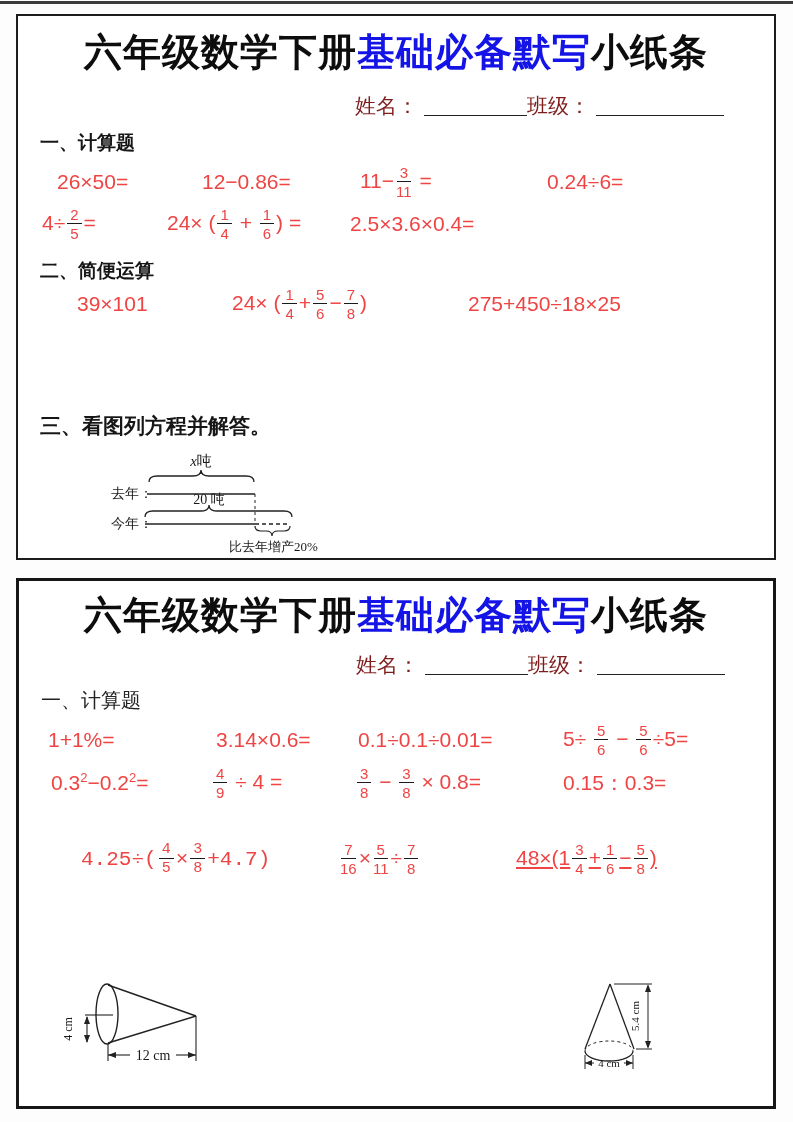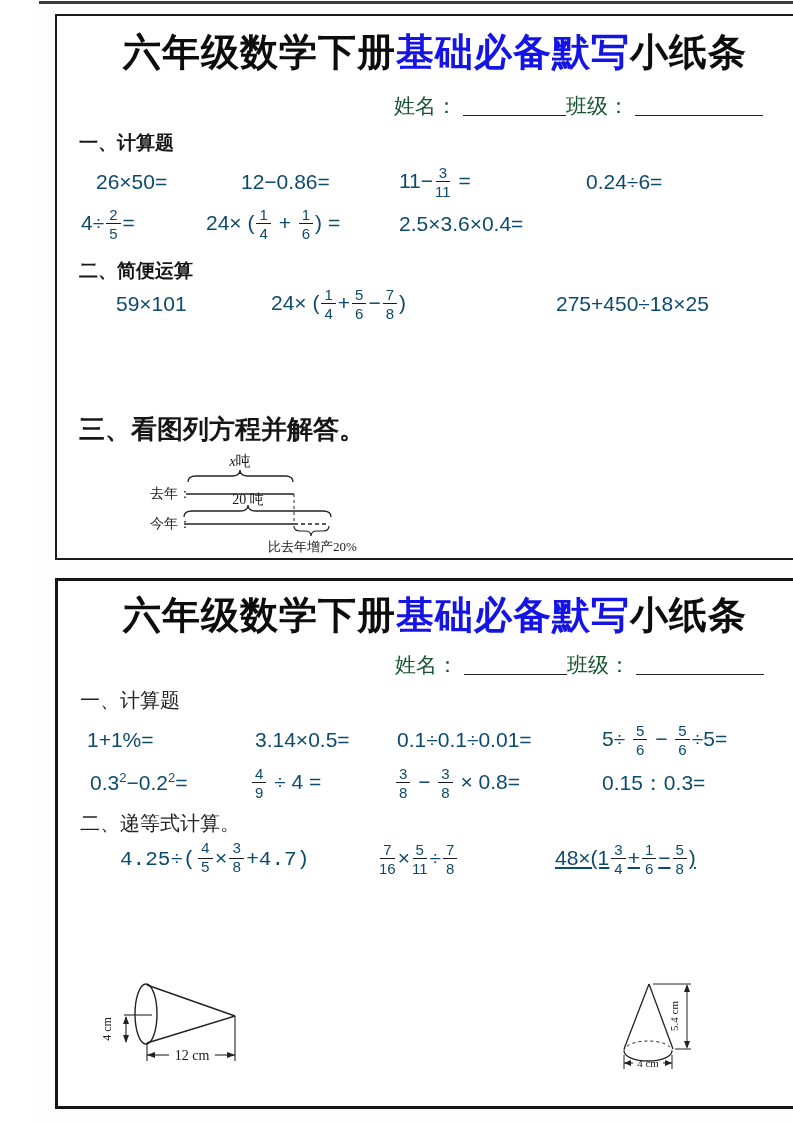--- a/index.html
+++ b/index.html
@@ -4,7 +4,7 @@
 <style>
   html,body{margin:0;padding:0;background:#ffffff;}
   body{width:793px;height:1122px;position:relative;font-family:"Liberation Sans",sans-serif;color:#141414;}
-  .page{position:absolute;inset:0;background:#fdfdfd;overflow:hidden;margin-left:39px;}
+  .page{position:absolute;inset:0;background:#fdfdfd;overflow:hidden;}
   .top-edge{position:absolute;top:1px;left:0;width:793px;height:3px;background:#3c3c3c;}
   .panel{position:absolute;left:16px;width:760px;background:#ffffff;box-sizing:border-box;}
   .panel1{top:14px;height:546px;border:2px solid #1c1c1c;}

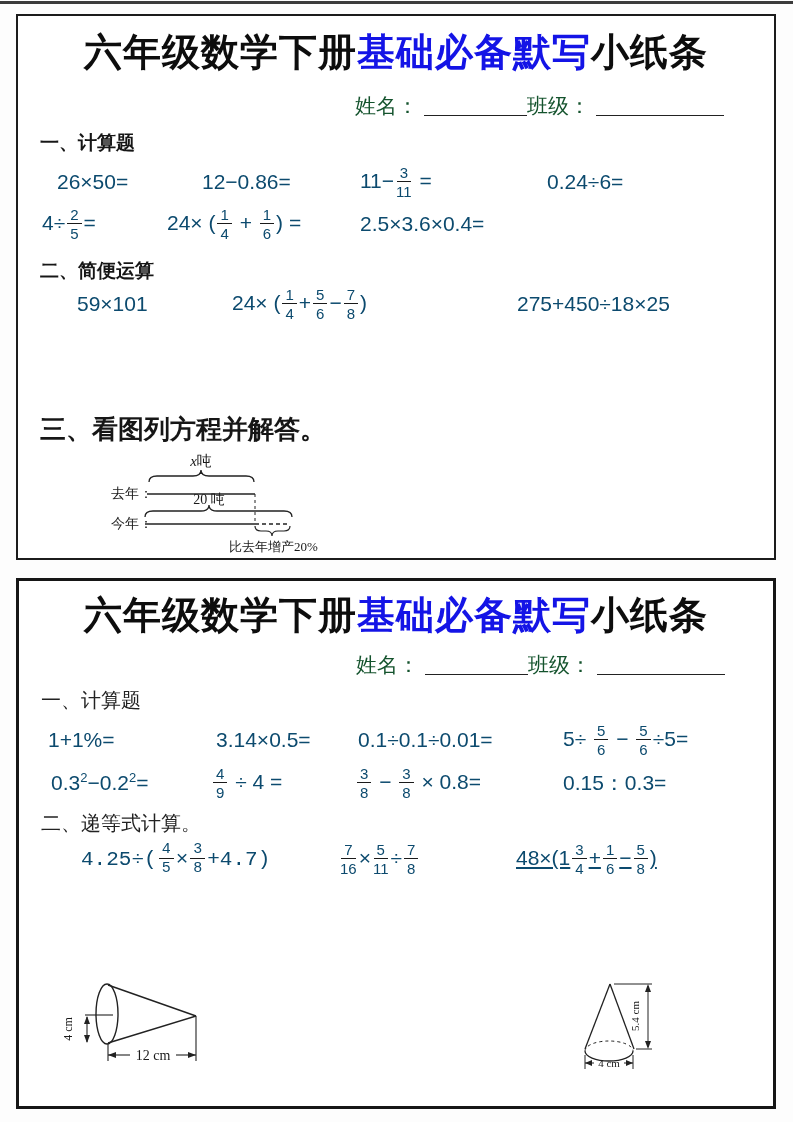--- a/index.html
+++ b/index.html
@@ -14,7 +14,7 @@
   .panel1 .title{top:11px;}
   .panel2 .title{top:9px;}
   .nameline{position:absolute;left:337px;font-family:"Liberation Serif",serif;
-            font-size:21px;color:#14532d;white-space:nowrap;}
+            font-size:21px;color:#7f1d1d;white-space:nowrap;}
   .panel1 .nameline{top:76px;}
   .panel2 .nameline{top:70px;}
   .blank{display:inline-block;border-bottom:1.6px solid #222;height:19px;vertical-align:-3px;}

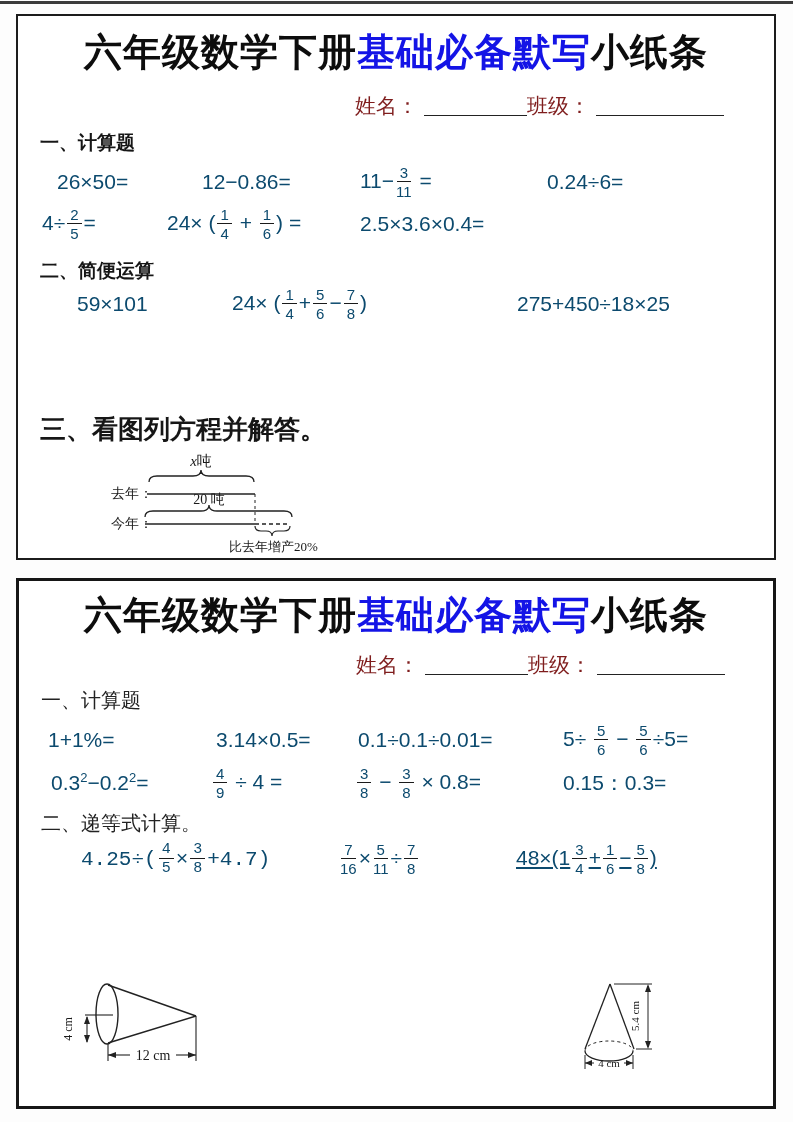--- a/index.html
+++ b/index.html
@@ -26,7 +26,7 @@
   .heading.serif{font-family:"Liberation Serif",serif;font-weight:normal;font-size:20px;color:#222;}
   .prow{position:absolute;left:0;width:100%;height:50px;}
   .prob{position:absolute;top:50%;transform:translateY(-50%);white-space:nowrap;
-        font-size:21px;color:#0c4a6e;}
+        font-size:21px;color:#ef4444;}
   .frac{display:inline-flex;flex-direction:column;align-items:center;line-height:1;
         font-size:15px;vertical-align:middle;margin:0 2px;}
   .frac .num{padding:0 3px 1px 3px;border-bottom:1.3px solid #1a1a1a;}

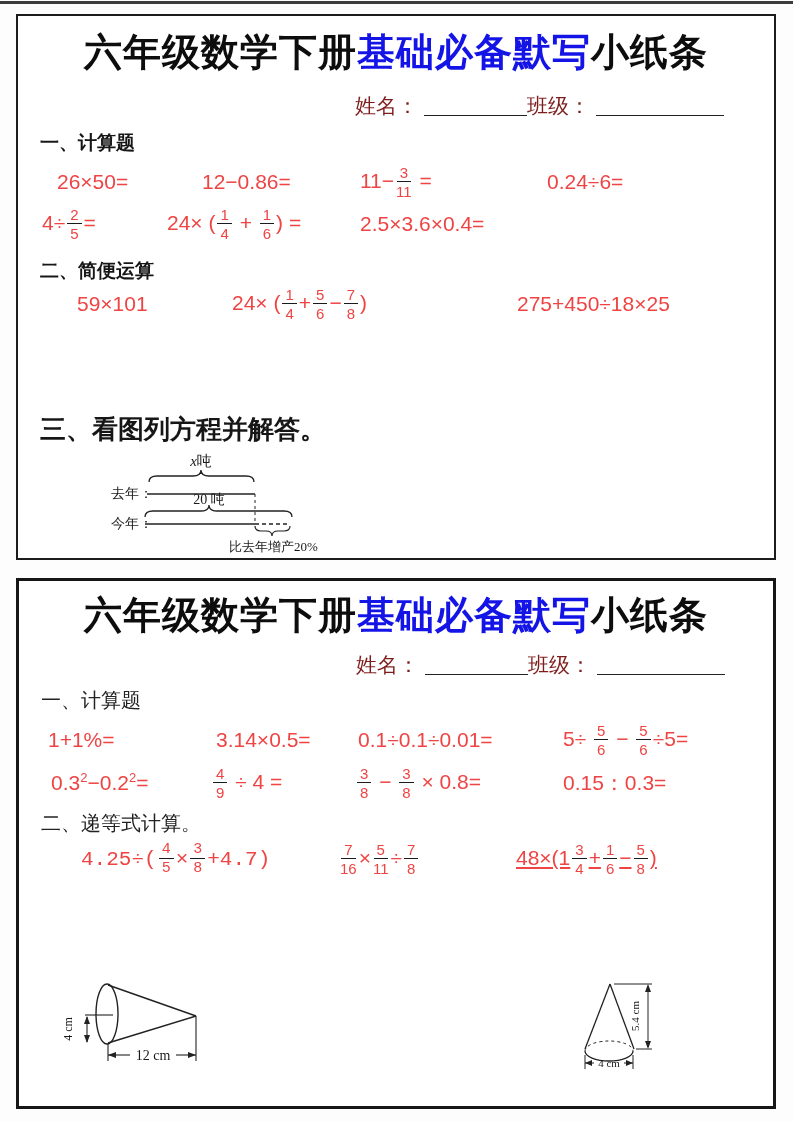--- a/index.html
+++ b/index.html
@@ -70,7 +70,7 @@
             <span class="num">1</span>
             <span class="den">6</span>
           </span>) =</span>
-        <span class="prob" style="left: 342px;">2.5×3.6×0.4=</span>
+        <span class="prob" style="left: 332px;">2.5×3.6×0.4=</span>
       </div>
 
     <h2 class="heading" style="top:242px">二、简便运算</h2>

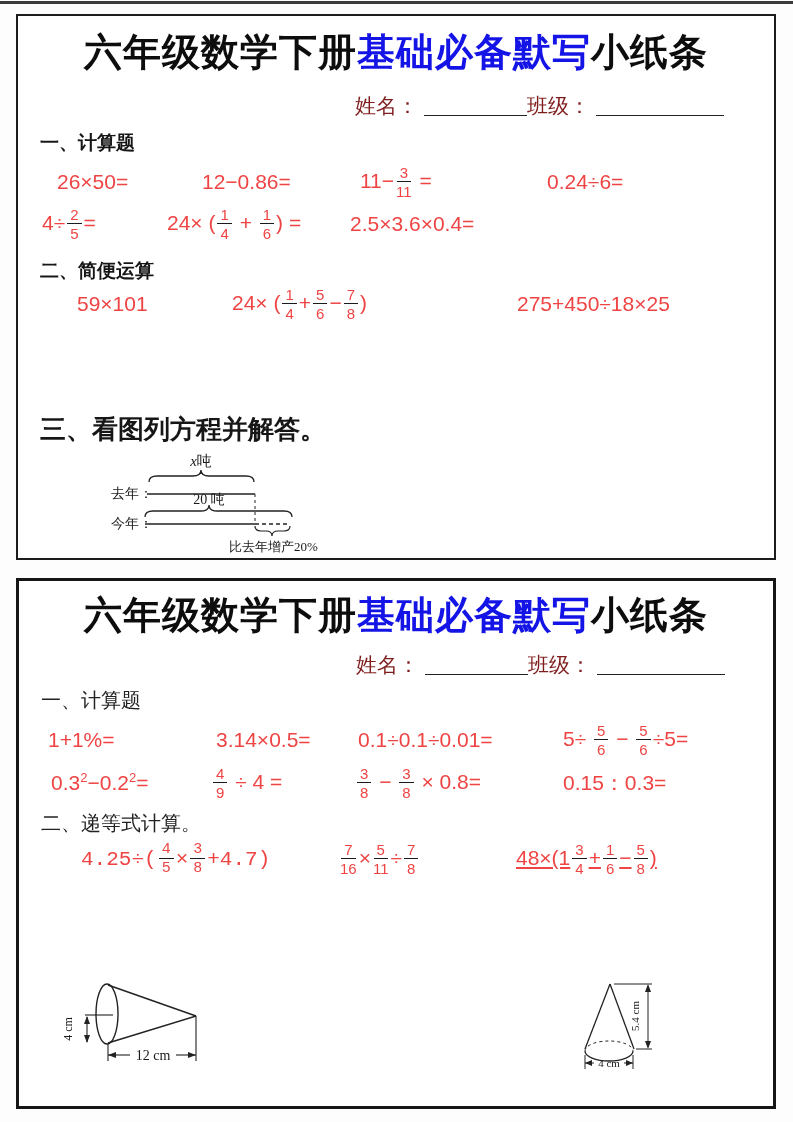--- a/index.html
+++ b/index.html
@@ -75,7 +75,7 @@
 
     <h2 class="heading" style="top:242px">二、简便运算</h2>
     <div class="prow" id="p0s2r1" style="top:263px">
-        <span class="prob" style="left: 59px;">59×101</span>
+        <span class="prob" style="left: 59px;">39×101</span>
         <span class="prob" style="left: 214px;">24× (<span class="frac">
             <span class="num">1</span>
             <span class="den">4</span>

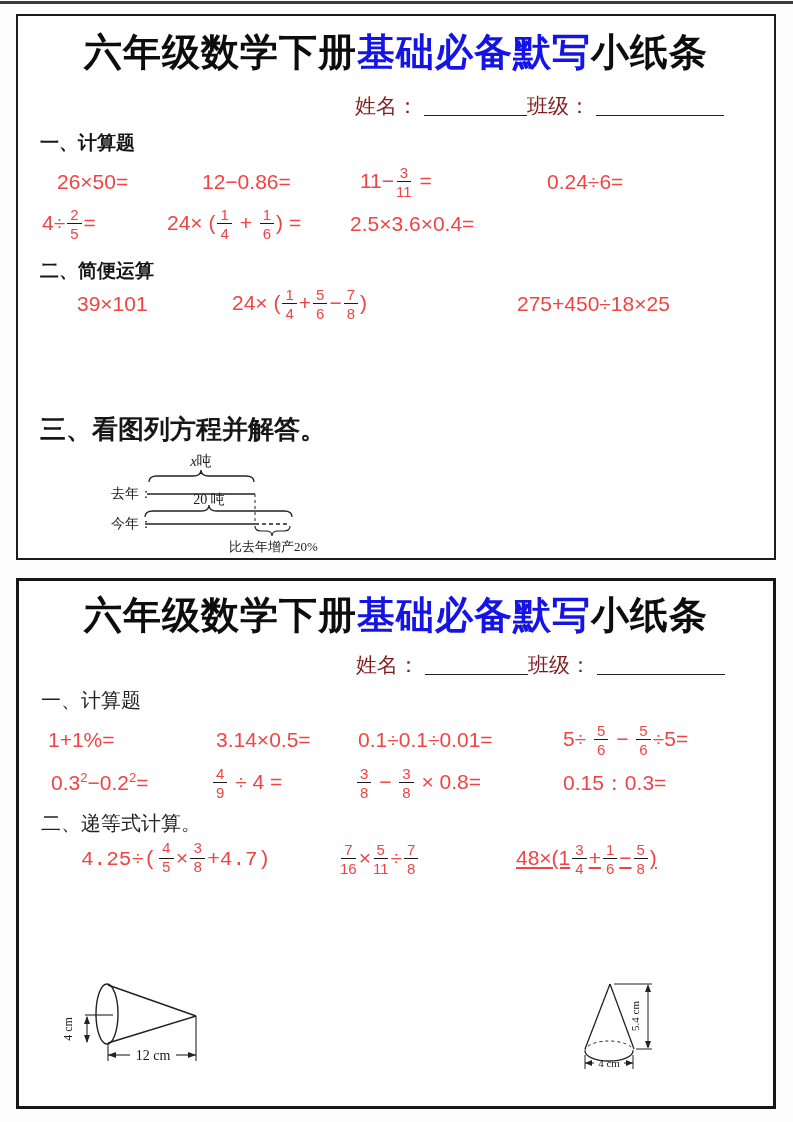--- a/index.html
+++ b/index.html
@@ -86,7 +86,7 @@
             <span class="num">7</span>
             <span class="den">8</span>
           </span>)</span>
-        <span class="prob" style="left: 499px;">275+450÷18×25</span>
+        <span class="prob" style="left: 450px;">275+450÷18×25</span>
       </div>
 
     <h2 class="heading big" style="top:396px">三、看图列方程并解答。</h2>

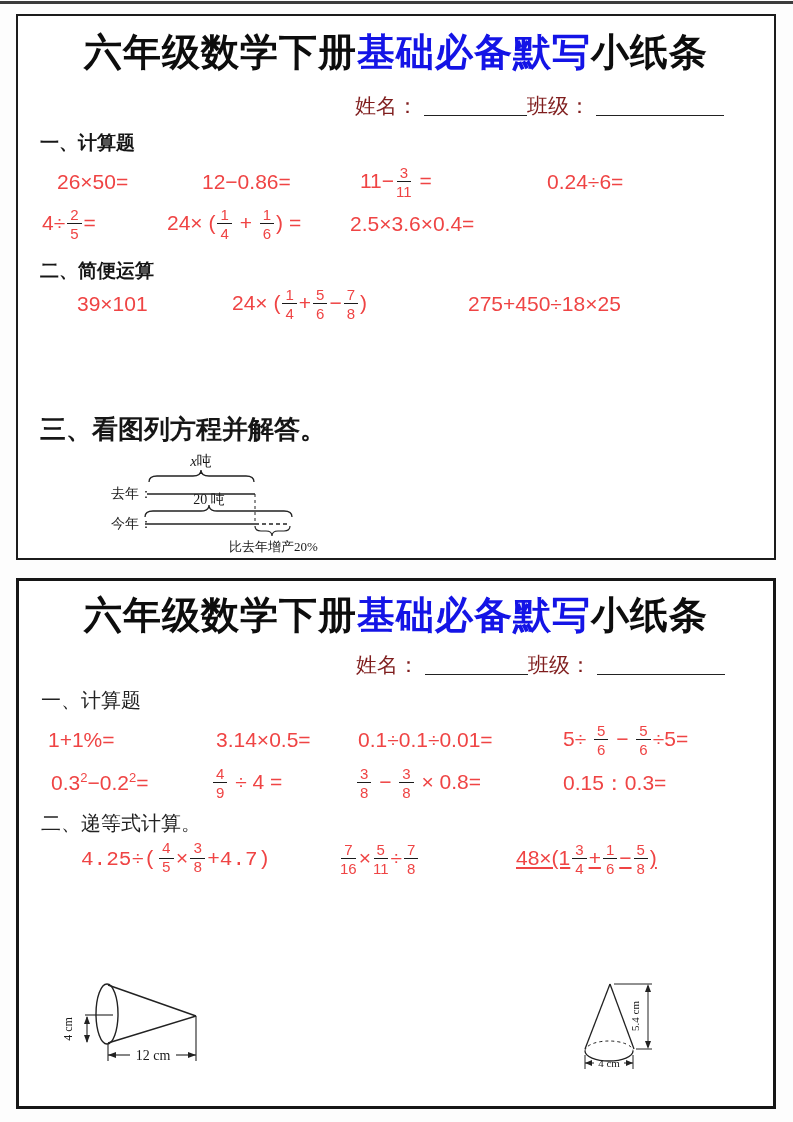--- a/index.html
+++ b/index.html
@@ -22,7 +22,7 @@
   .blank2{width:128px;margin-left:6px;}
   .heading{position:absolute;left:22px;margin:0;font-size:19px;font-weight:bold;
            color:#161616;white-space:nowrap;font-family:"Liberation Sans",sans-serif;}
-  .heading.big{font-size:26px;}
+  .heading.big{font-size:21px;}
   .heading.serif{font-family:"Liberation Serif",serif;font-weight:normal;font-size:20px;color:#222;}
   .prow{position:absolute;left:0;width:100%;height:50px;}
   .prob{position:absolute;top:50%;transform:translateY(-50%);white-space:nowrap;

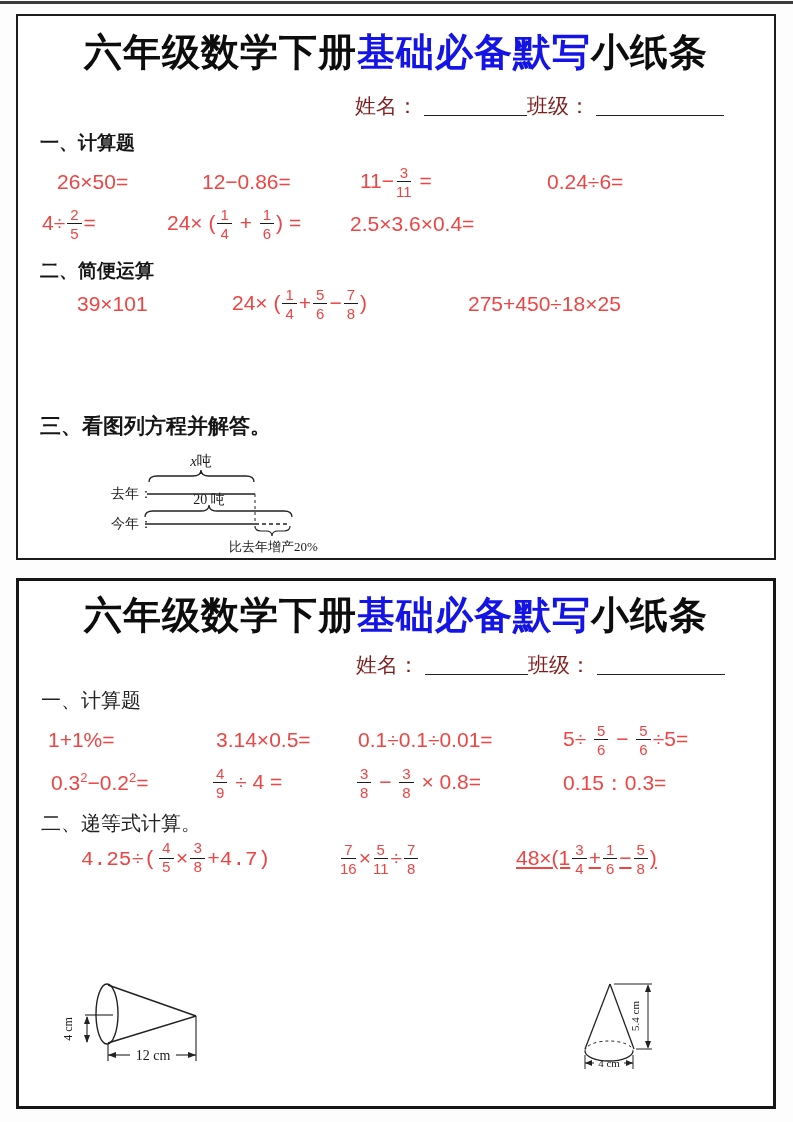--- a/index.html
+++ b/index.html
@@ -123,7 +123,7 @@
     <h2 class="heading serif" style="top:106px">一、计算题</h2>
     <div class="prow" id="p1s1r1" style="top:134px">
         <span class="prob" style="left: 29px;">1+1%=</span>
-        <span class="prob" style="left: 197px;">3.14×0.5=</span>
+        <span class="prob" style="left: 197px;">3.14×0.6=</span>
         <span class="prob" style="left: 339px;">0.1÷0.1÷0.01=</span>
         <span class="prob" style="left: 544px;">5÷ <span class="frac">
             <span class="num">5</span>

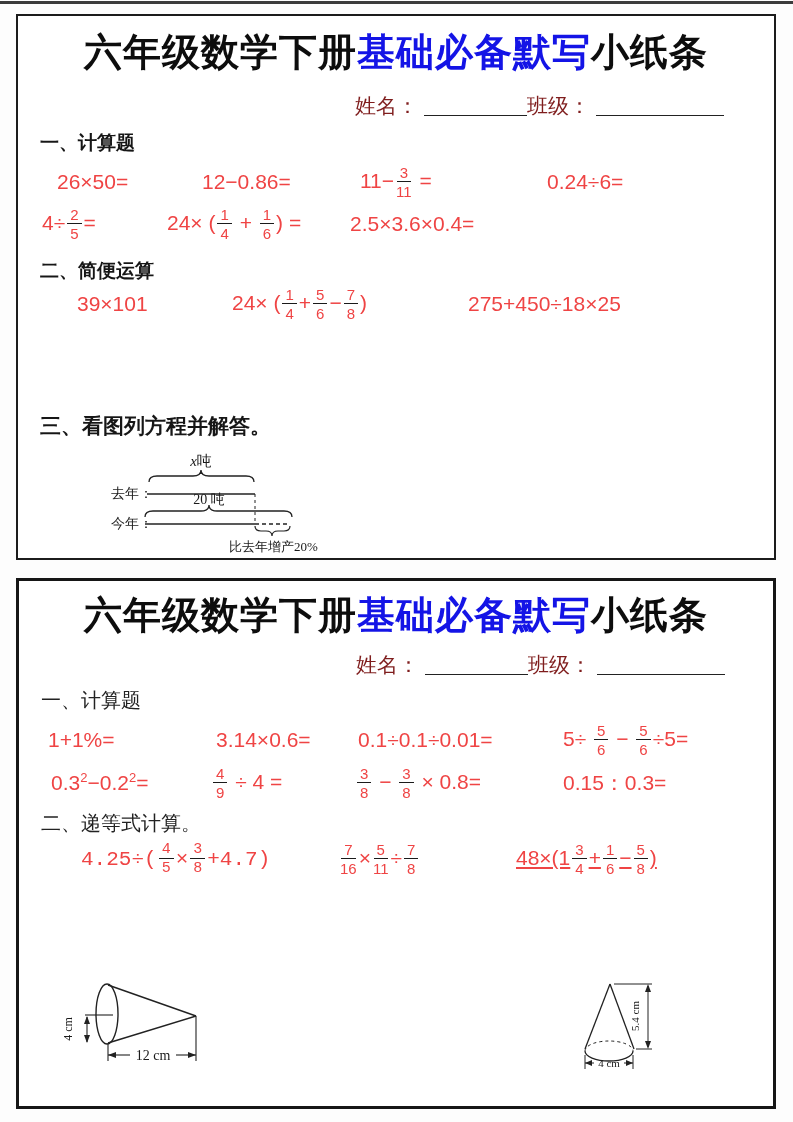--- a/index.html
+++ b/index.html
@@ -149,7 +149,6 @@
         <span class="prob" style="left: 544px;">0.15：0.3=</span>
       </div>
 
-    <h2 class="heading serif" style="top:229px">二、递等式计算。</h2>
     <div class="prow" id="p1s2r1" style="top:253px">
         <span class="prob" style="left: 62px; font-family: Liberation Mono, monospace;">4.25÷(<span class="frac">
             <span class="num">4</span>

